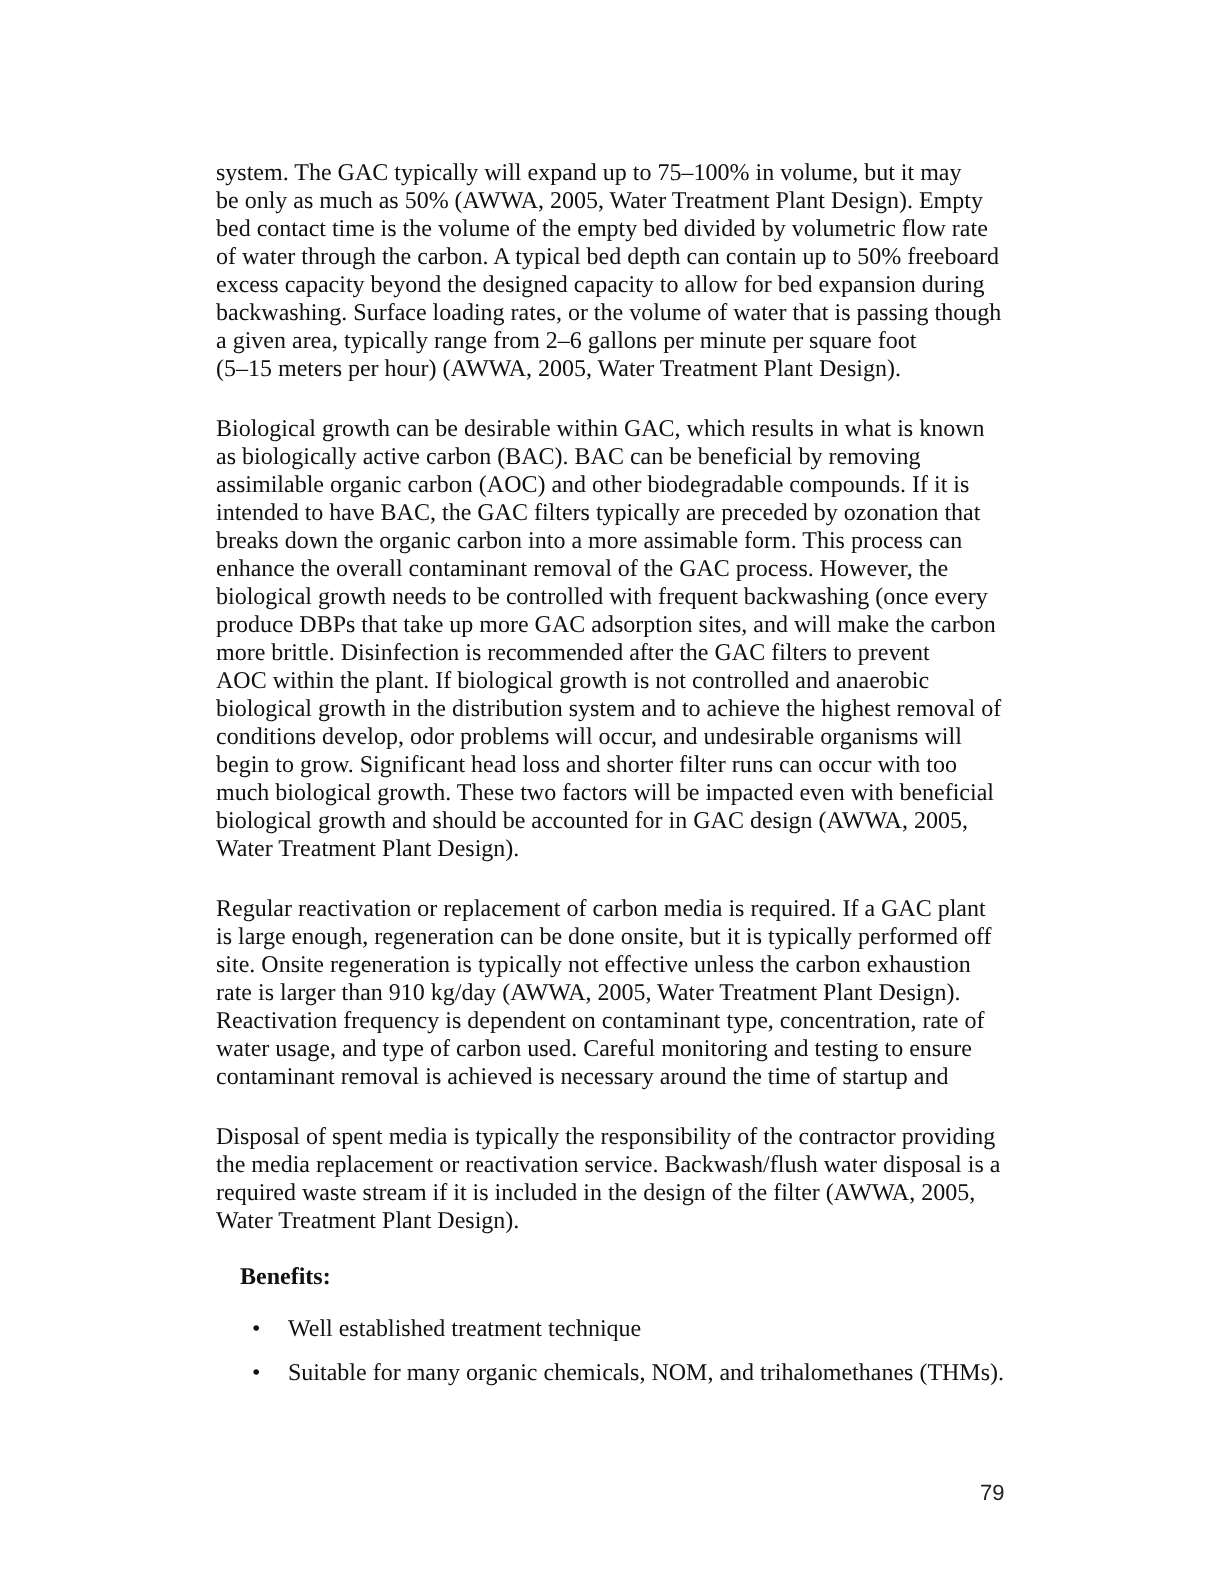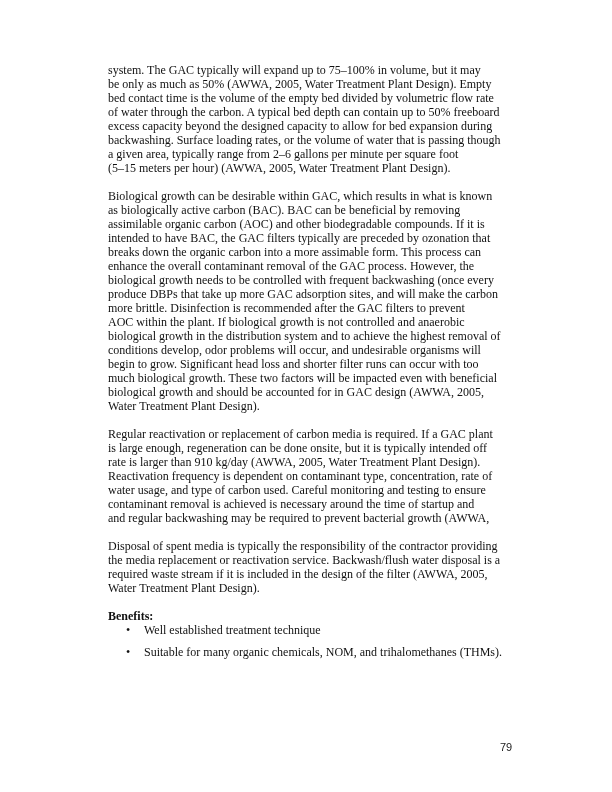--- a/index.html
+++ b/index.html
@@ -24,7 +24,7 @@
       line-height: 14px;
     }
     .para {
-      margin: 0 0 14px 0;
+      margin: 16px 0 14px 0;
       white-space: normal;
       font-family: Liberation Serif, serif;
     }

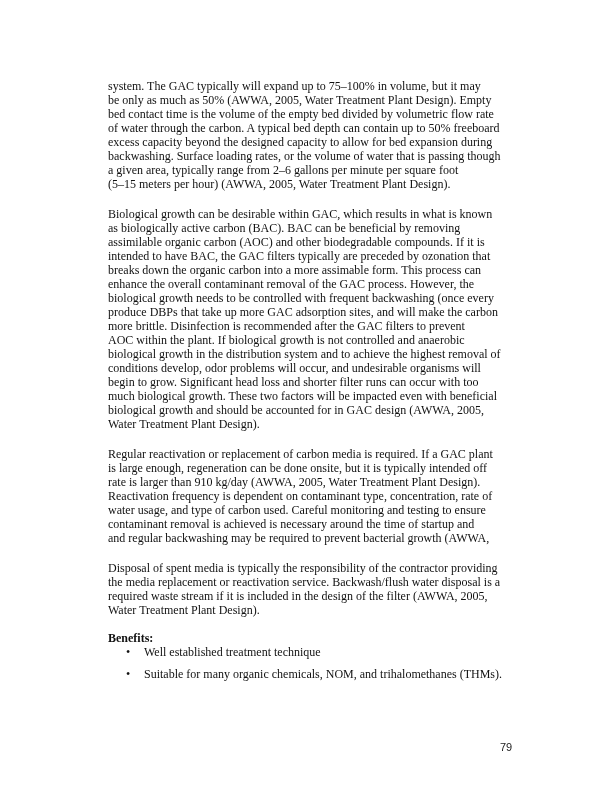--- a/index.html
+++ b/index.html
@@ -98,7 +98,7 @@
 
   <p class="para">
     <span class="line">Regular reactivation or replacement of carbon media is required.  If a GAC plant</span>
-    <span class="line">is large enough, regeneration can be done onsite, but it is typically intended off</span>
+    <span class="line">is large enough, regeneration can be done onsite, but it is typically performed off</span>
     <span class="line">rate is larger than 910 kg/day (AWWA, 2005, Water Treatment Plant Design).</span>
     <span class="line">Reactivation frequency is dependent on contaminant type, concentration, rate of</span>
     <span class="line">water usage, and type of carbon used. Careful monitoring and testing to ensure</span>

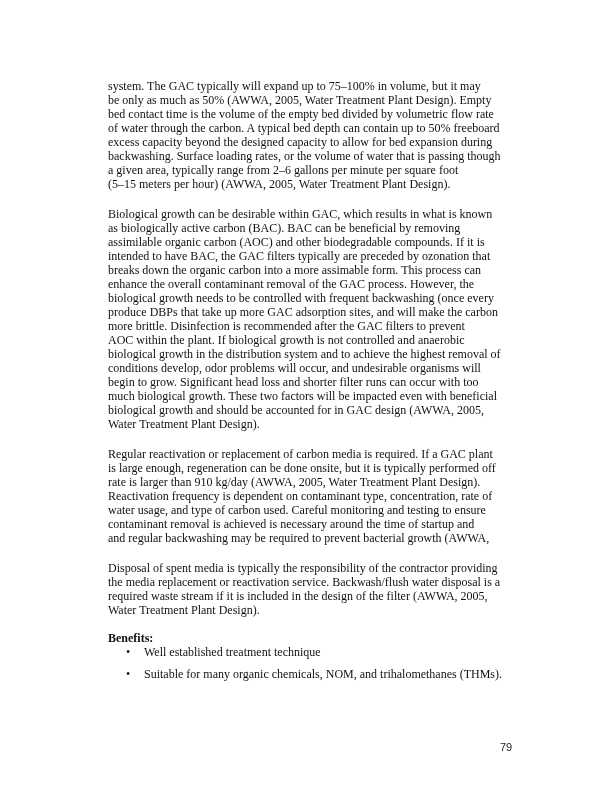--- a/index.html
+++ b/index.html
@@ -99,6 +99,7 @@
   <p class="para">
     <span class="line">Regular reactivation or replacement of carbon media is required.  If a GAC plant</span>
     <span class="line">is large enough, regeneration can be done onsite, but it is typically performed off</span>
+    <span class="line">site.  Onsite regeneration is typically not effective unless the carbon exhaustion</span>
     <span class="line">rate is larger than 910 kg/day (AWWA, 2005, Water Treatment Plant Design).</span>
     <span class="line">Reactivation frequency is dependent on contaminant type, concentration, rate of</span>
     <span class="line">water usage, and type of carbon used. Careful monitoring and testing to ensure</span>

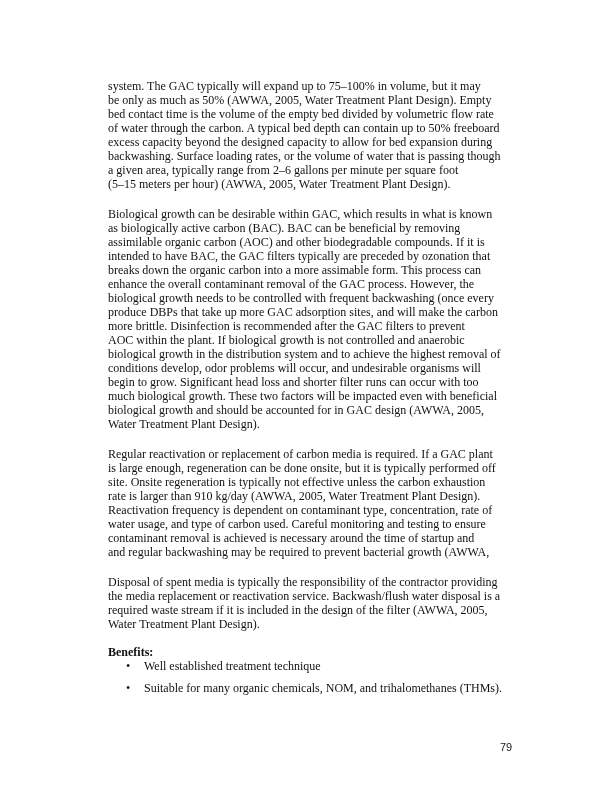--- a/index.html
+++ b/index.html
@@ -104,7 +104,6 @@
     <span class="line">Reactivation frequency is dependent on contaminant type, concentration, rate of</span>
     <span class="line">water usage, and type of carbon used. Careful monitoring and testing to ensure</span>
     <span class="line">contaminant removal is achieved is necessary around the time of startup and</span>
-    <span class="line">and regular backwashing may be required to prevent bacterial growth (AWWA,</span>
   </p>
 
   <p class="para">

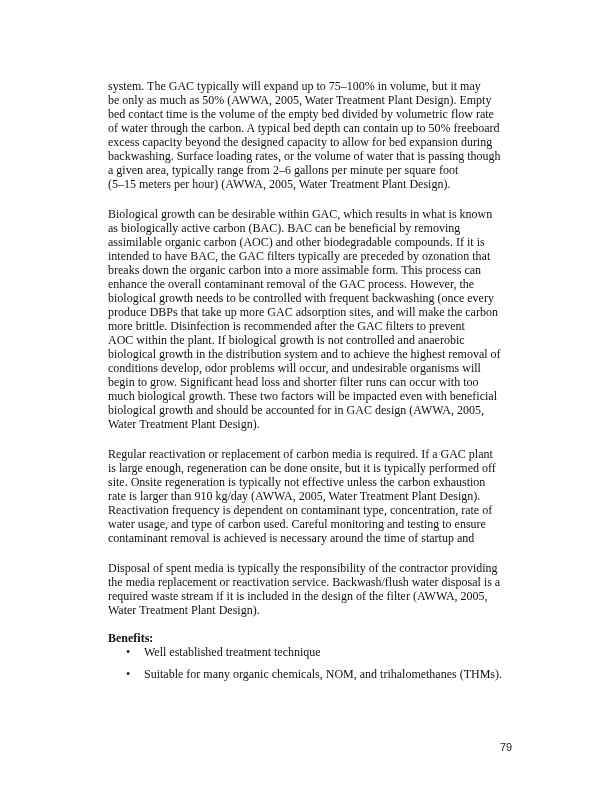--- a/index.html
+++ b/index.html
@@ -34,7 +34,7 @@
     }
     .section-heading {
       font-weight: bold;
-      margin: 0;
+      margin: 12px;
     }
     .bullet-list {
       list-style: none;

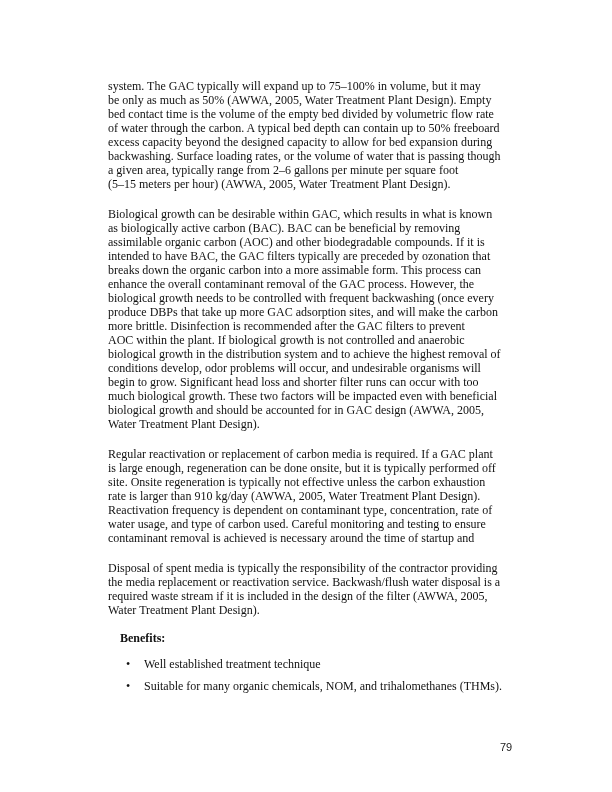--- a/index.html
+++ b/index.html
@@ -54,7 +54,7 @@
     }
     .page-number {
       position: absolute;
-      left: 500px;
+      left: 490px;
       top: 741px;
       font-family: "Liberation Sans", "DejaVu Sans", sans-serif;
       font-size: 11px;

